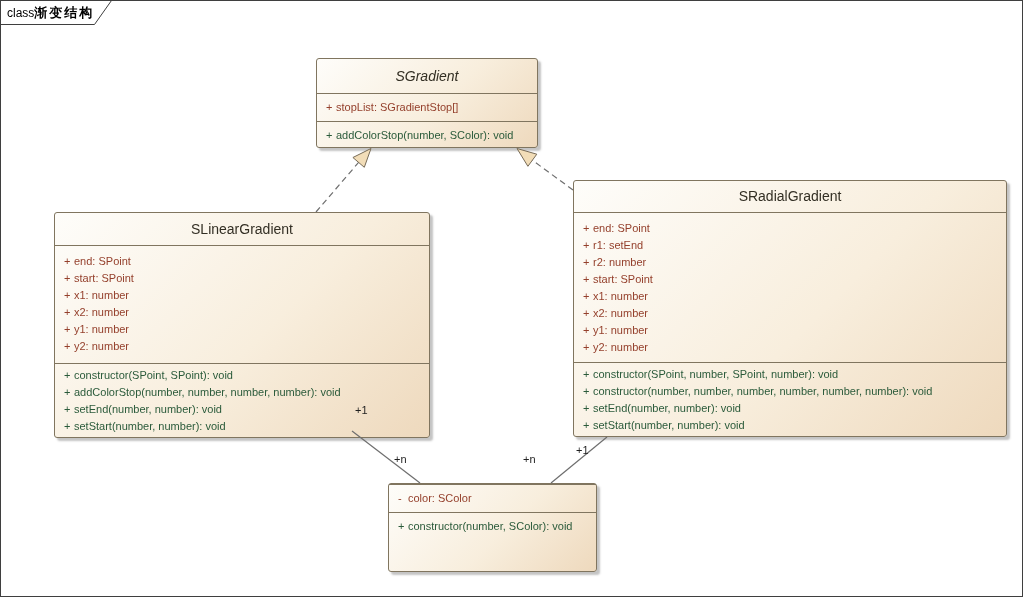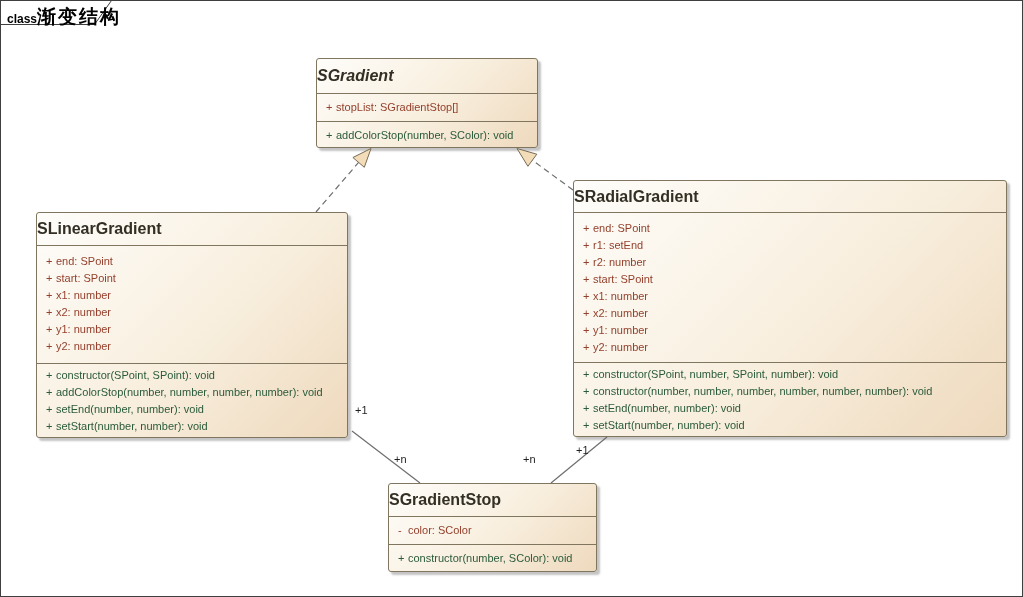--- a/index.html
+++ b/index.html
@@ -14,7 +14,7 @@
   html,body{width:1023px;height:597px;background:#fff;font-family:"Liberation Sans",sans-serif;overflow:hidden;position:relative}
   .frame{position:absolute;inset:0;border:1px solid var(--frame);background:#fff}
   .tab-text{position:absolute;left:7px;top:4px;font-size:12px;color:#000;white-space:nowrap;z-index:4}
-  .tab-text .kw{font-weight:bold}
+  .tab-text .kw{font-weight:normal}
   .tab-text .tt{font-weight:bold;font-size:19px;letter-spacing:2px}
   .uml-class{position:absolute;border:1px solid var(--border);border-radius:3px;
     background:linear-gradient(135deg,#fefdfa 0%,#f8eedd 55%,#eed9bd 100%);

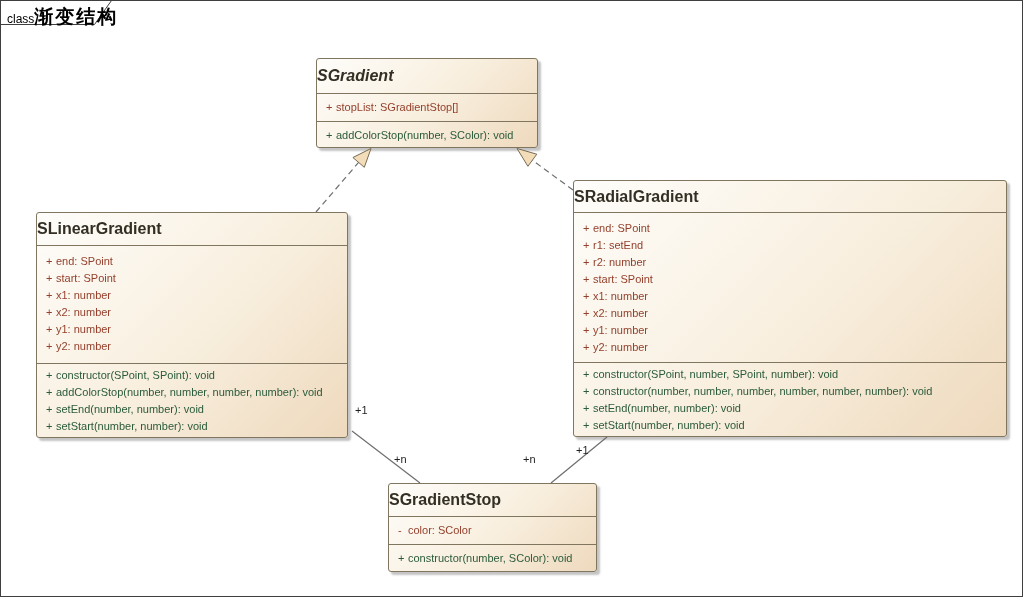--- a/index.html
+++ b/index.html
@@ -15,7 +15,7 @@
   .frame{position:absolute;inset:0;border:1px solid var(--frame);background:#fff}
   .tab-text{position:absolute;left:7px;top:4px;font-size:12px;color:#000;white-space:nowrap;z-index:4}
   .tab-text .kw{font-weight:normal}
-  .tab-text .tt{font-weight:bold;font-size:19px;letter-spacing:2px}
+  .tab-text .tt{font-weight:bold;font-size:13px;letter-spacing:2px}
   .uml-class{position:absolute;border:1px solid var(--border);border-radius:3px;
     background:linear-gradient(135deg,#fefdfa 0%,#f8eedd 55%,#eed9bd 100%);
     box-shadow:3px 3px 2px rgba(125,125,125,.45);z-index:2}

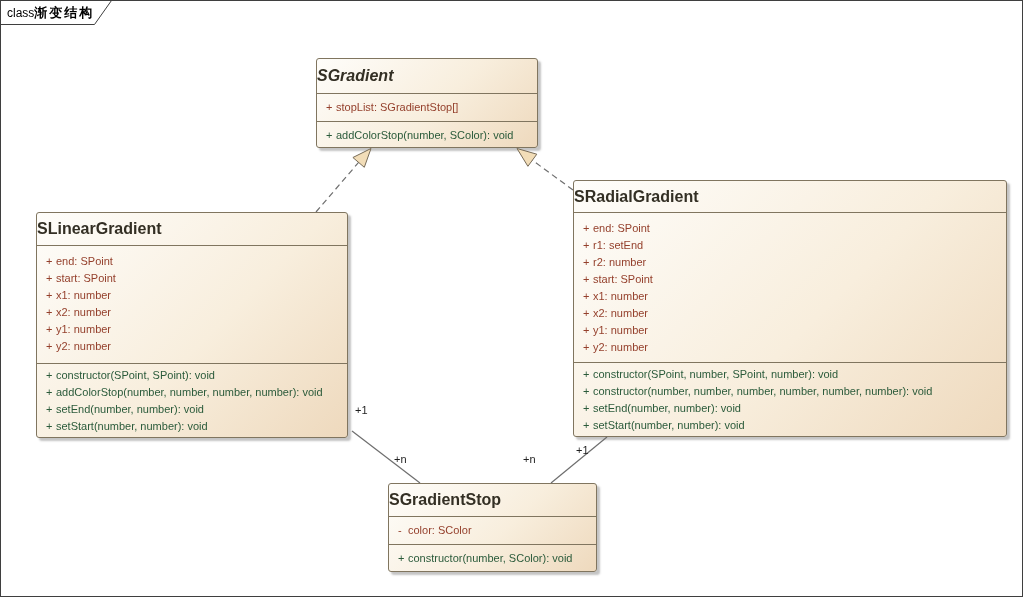--- a/index.html
+++ b/index.html
@@ -19,7 +19,7 @@
   .uml-class{position:absolute;border:1px solid var(--border);border-radius:3px;
     background:linear-gradient(135deg,#fefdfa 0%,#f8eedd 55%,#eed9bd 100%);
     box-shadow:3px 3px 2px rgba(125,125,125,.45);z-index:2}
-  .title{font-size:16px;font-weight:bold;color:var(--title);width:100%}
+  .title{font-size:14px;font-weight:normal;color:var(--title);text-align:center;width:100%}
   .title.abstract{font-style:italic}
   .sec{border-top:1px solid var(--border);overflow:hidden}
   .member{display:flex;height:17px;line-height:17px;font-size:11px;white-space:nowrap}

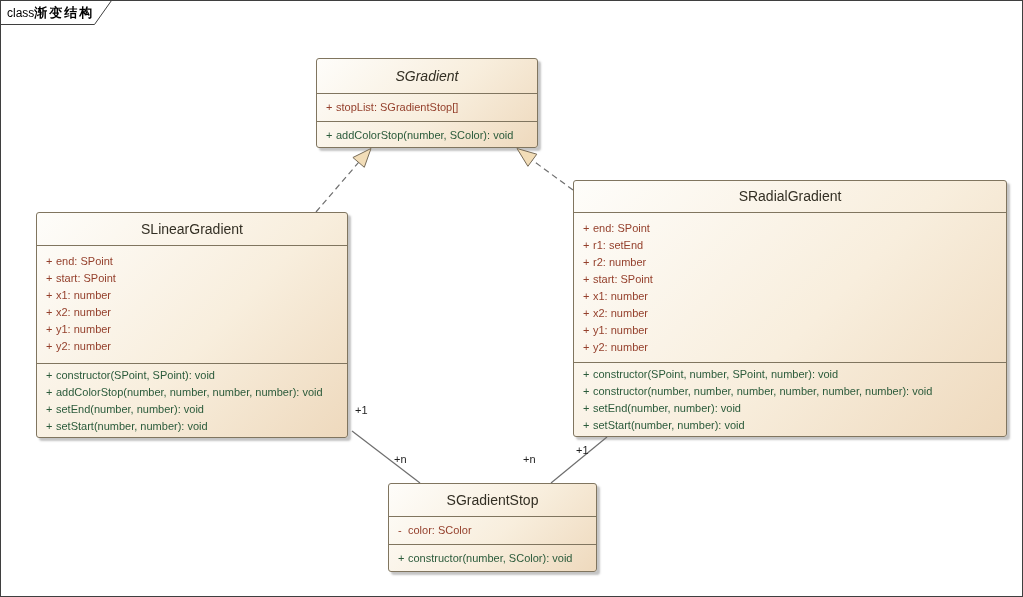--- a/index.html
+++ b/index.html
@@ -32,7 +32,7 @@
   #c0 .title{line-height:34px;height:34px}
   #c0 .sec{height:28px;padding-top:5px}
   
-  #c1{left:36px;top:212px;width:312px;height:226px}
+  #c1{left:54px;top:212px;width:376px;height:226px}
   #c1 .title{line-height:32px;height:32px}
   #c1 .attrs{height:118px;padding-top:7px}
   #c1 .meths{height:76px;padding-top:3px}

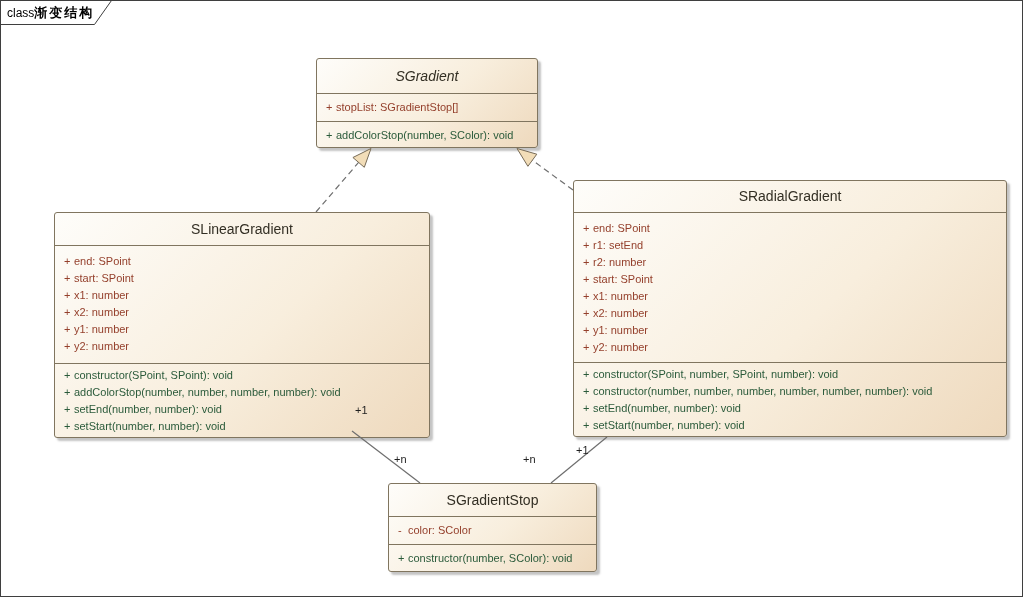--- a/index.html
+++ b/index.html
@@ -201,7 +201,6 @@
 </div>
 
 <div class="uml-class" id="c3">
-  <div class="title">SGradientStop</div>
   <div class="sec attrs">
     <div class="member a">
         <span class="vis">-</span>

